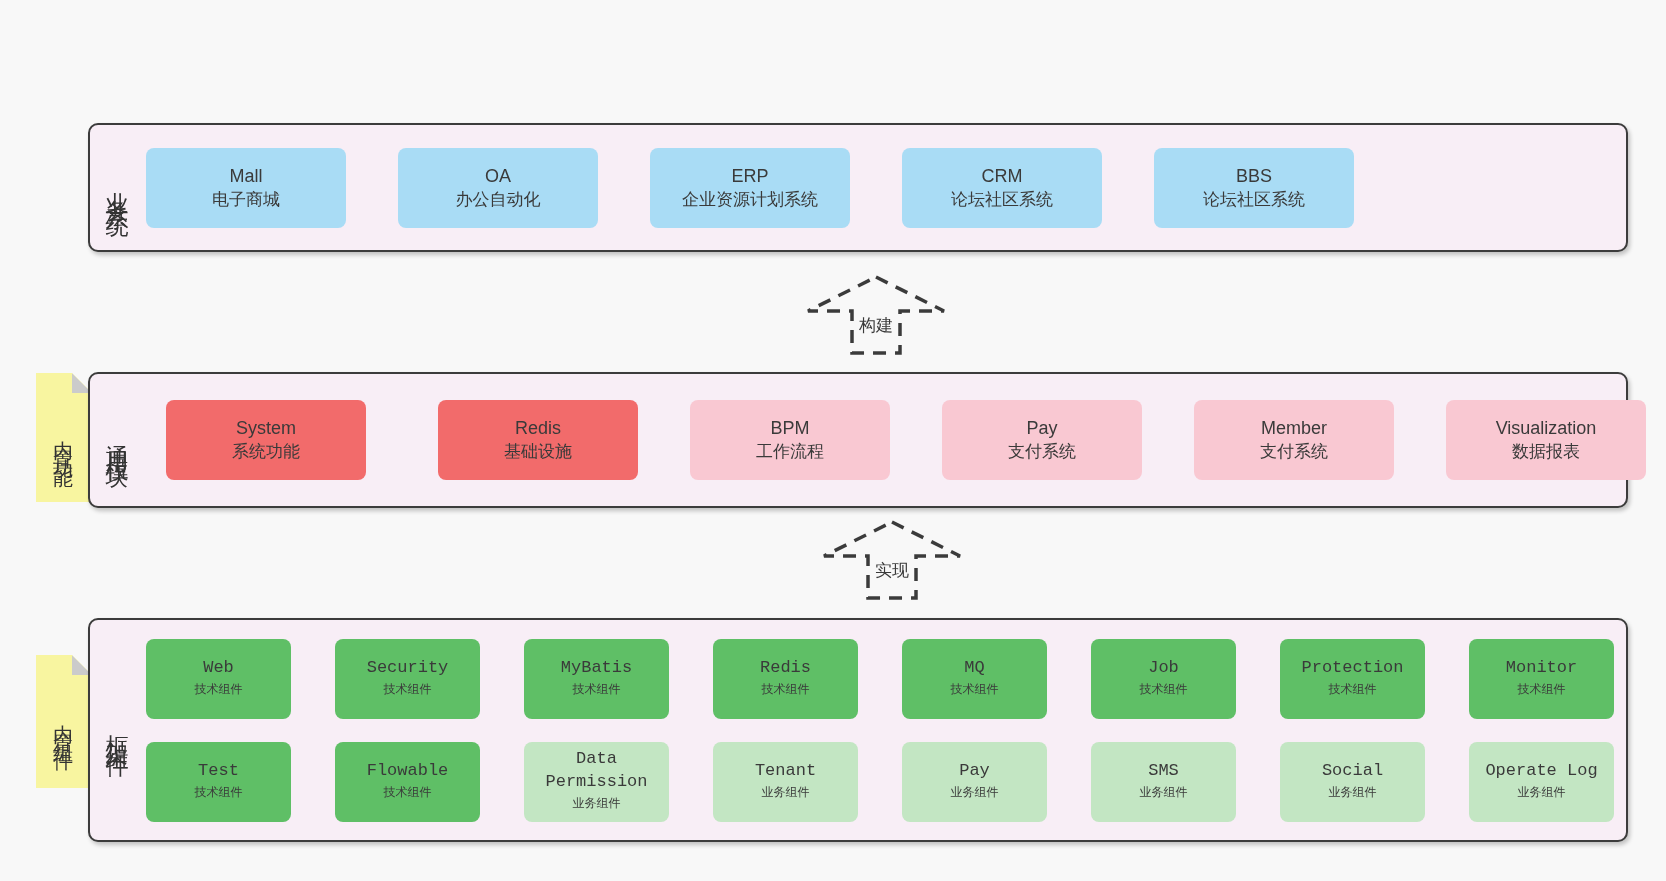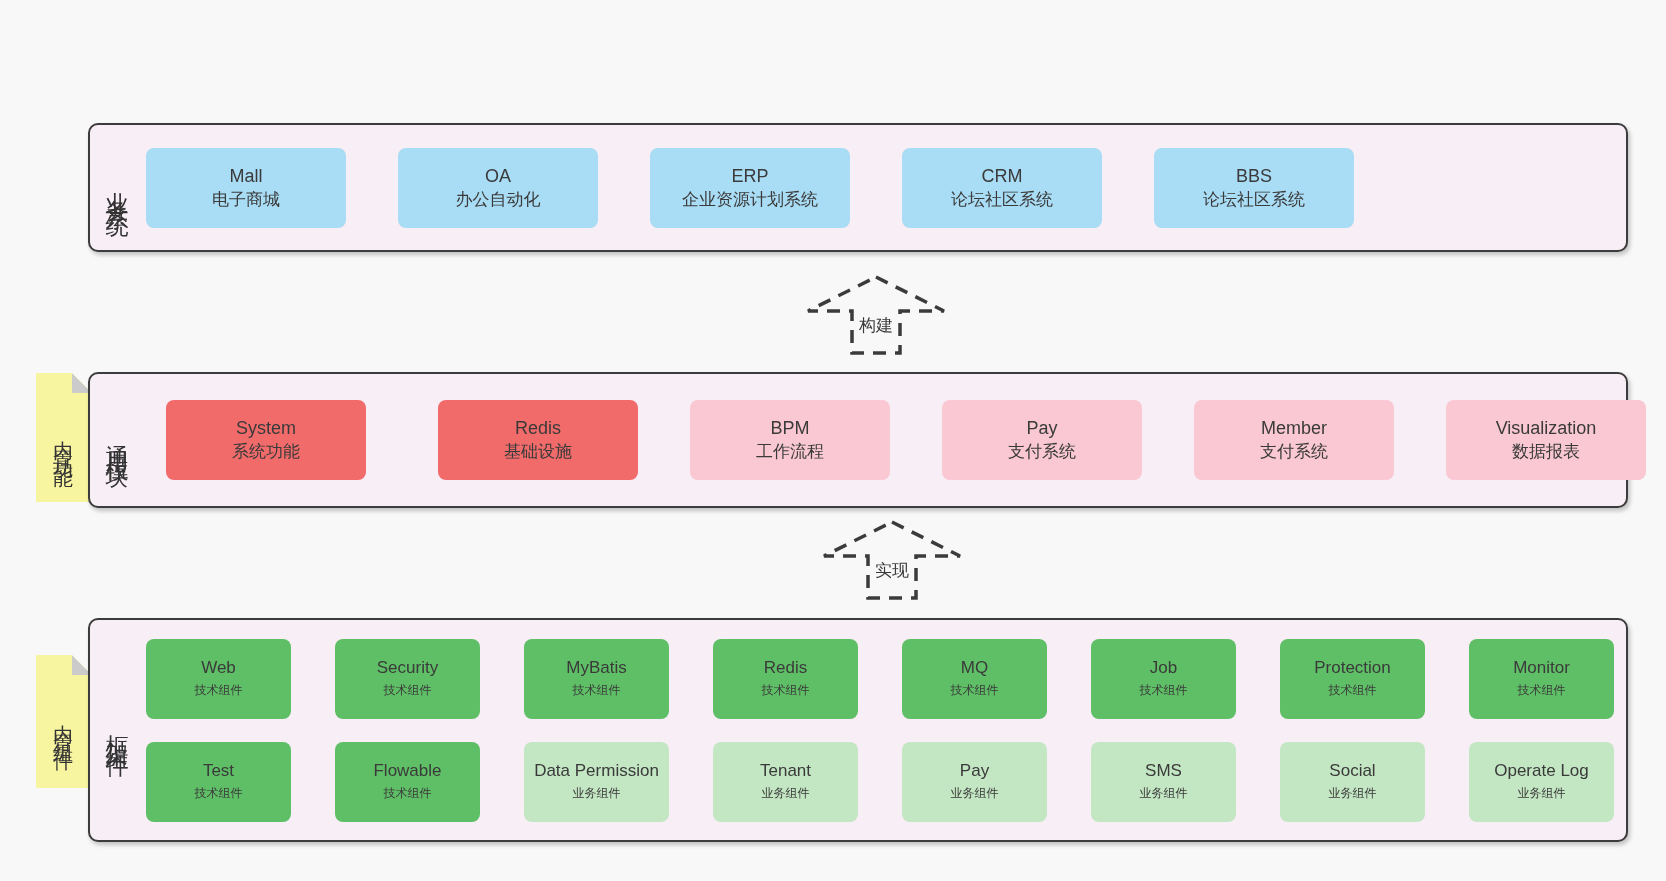--- a/index.html
+++ b/index.html
@@ -21,7 +21,7 @@
         letter-spacing:7px;color:#333;flex:none;}
   .tier-body{flex:1;display:flex;align-items:center;gap:52px;padding-right:18px;}
   .tier-body-grid{flex:1;display:flex;flex-direction:column;justify-content:center;
-        gap:23px;padding-right:18px;}
+        gap:23px;padding-right:18px;font-family:Liberation Mono, monospace;}
   .grid-row{display:flex;gap:44px;}
 
   

